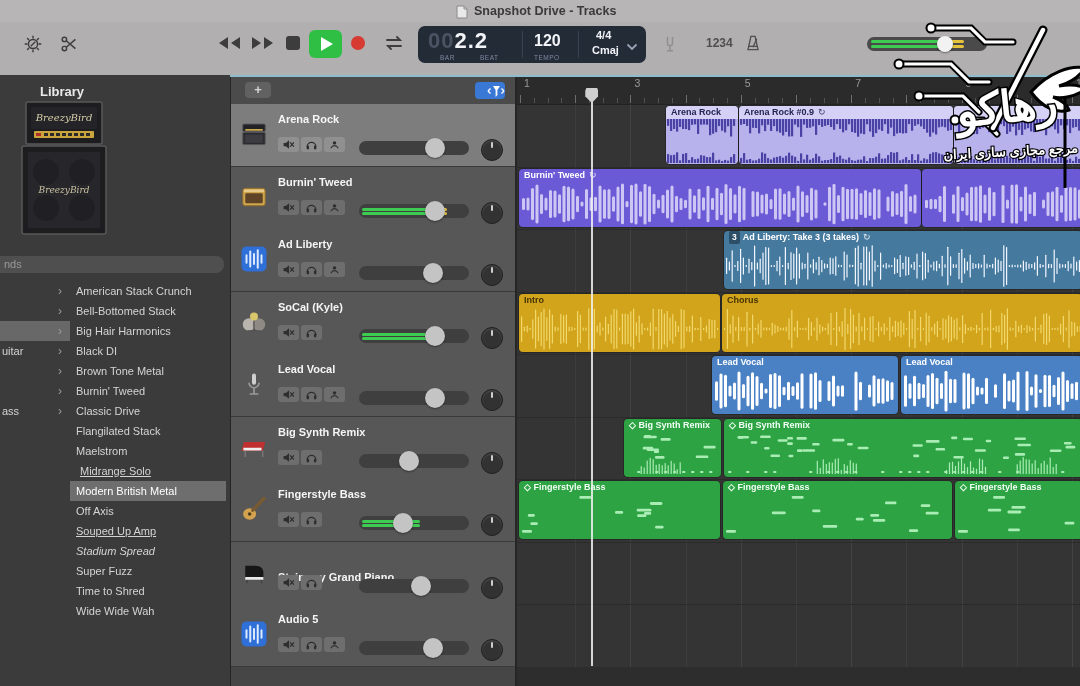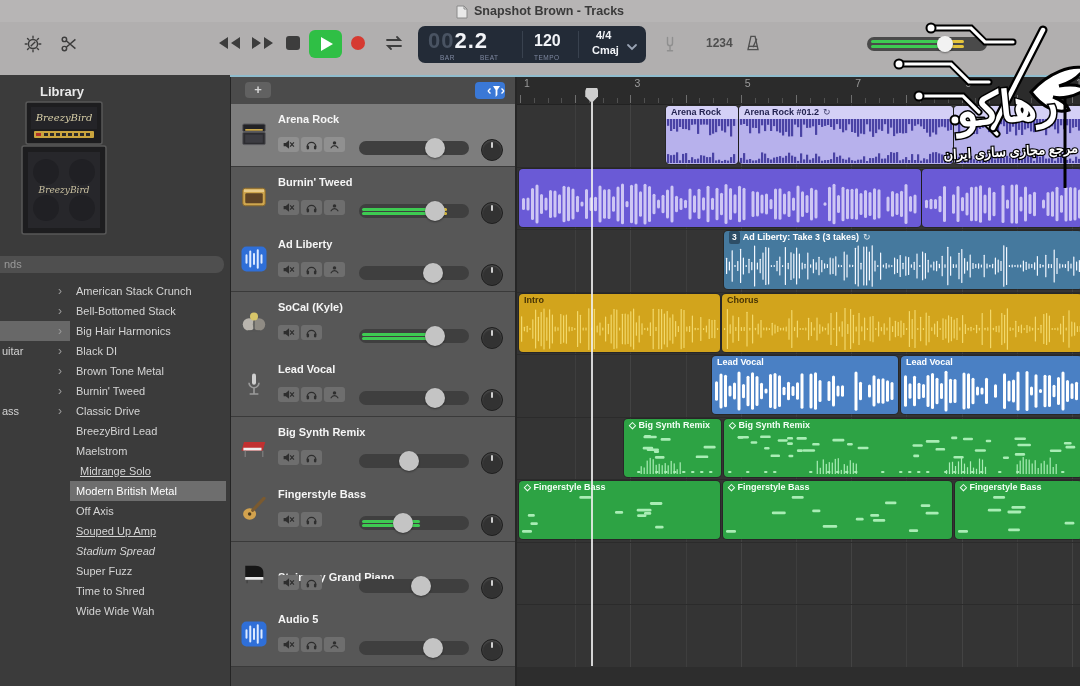--- a/index.html
+++ b/index.html
@@ -69,7 +69,7 @@
         <path d="M1 1h7l3 3v9H1z" fill="#e9e9e9" stroke="#8a8a8a"></path>
         <path d="M8 1v3h3" fill="none" stroke="#8a8a8a"></path>
       </svg></span>
-  <span class="abs wtitle" style="left:474px;top:4px">Snapshot Brown - Tracks</span>
+  <span class="abs wtitle" style="left:474px;top:4px">Snapshot Drive - Tracks</span>
 </div>
 
 <div class="abs toolbar">

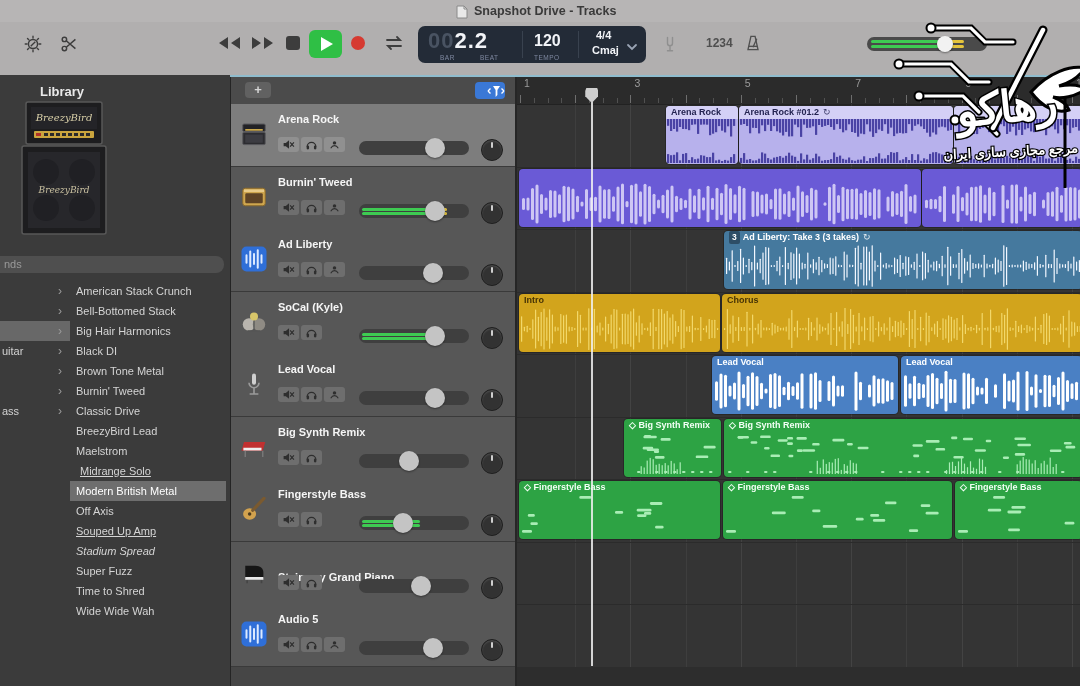--- a/index.html
+++ b/index.html
@@ -676,7 +676,7 @@
           </svg></div>
       </div>
       <div class="region" style="position: absolute; left: 222px; top: 31px; width: 214px; height: 58px; background: rgb(183, 177, 236);">
-        <div class="rlabel" style="color: rgb(35, 35, 80); background: rgb(212, 208, 246);"><span>Arena Rock #01.2</span><span class="loopg">↻</span></div>
+        <div class="rlabel" style="color: rgb(35, 35, 80); background: rgb(212, 208, 246);"><span>Arena Rock #0.9</span><span class="loopg">↻</span></div>
         <div style="position: absolute; left: 0px; top: 13px;"><svg width="214" height="44" viewBox="0 0 214 44">
             <rect x="1.0" y="0.0" width="2.2" height="5.8" rx="0" fill="#4a43a5"></rect>
             <rect x="1.0" y="38.9" width="2.2" height="5.1" rx="0" fill="#4a43a5"></rect>

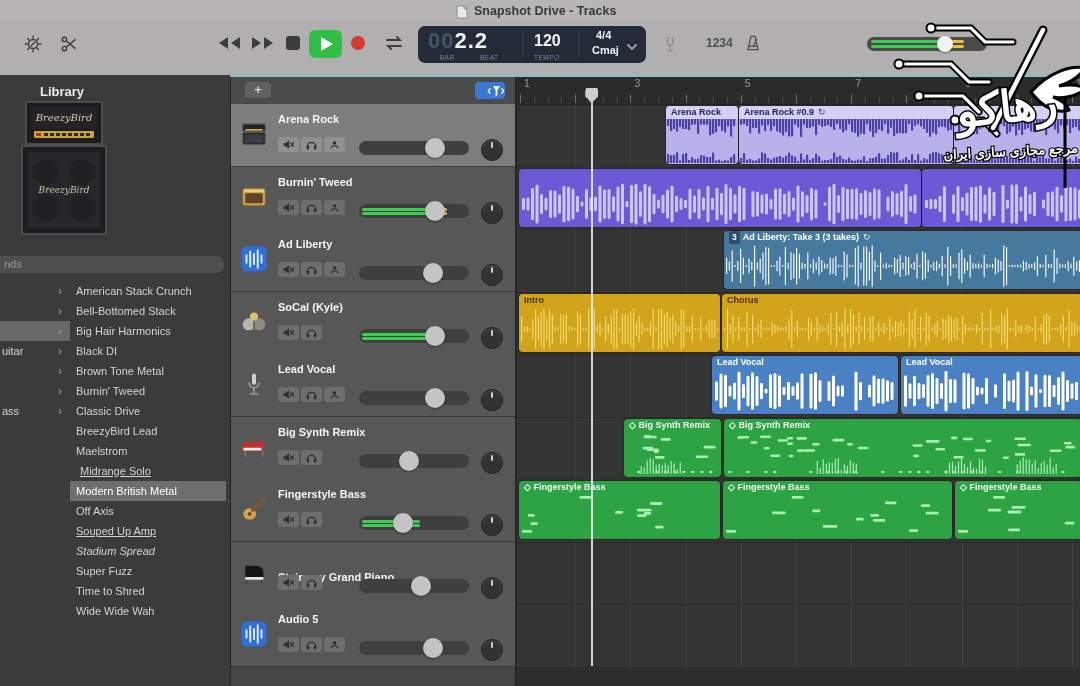--- a/index.html
+++ b/index.html
@@ -912,6 +912,7 @@
           </svg></div>
       </div>
       <div class="region" style="position: absolute; left: 2px; top: 94px; width: 402px; height: 58px; background: rgb(106, 90, 214);">
+        <div class="rlabel" style="color: rgb(255, 255, 255);"><span>Burnin' Tweed</span><span class="loopg">↻</span></div>
         <div style="position: absolute; left: 0px; top: 13px;"><svg width="402" height="44" viewBox="0 0 402 44">
             <rect x="3.0" y="16.1" width="3" height="11.8" rx="1.5" fill="#cdc6f4"></rect>
             <rect x="7.5" y="15.6" width="3" height="12.9" rx="1.5" fill="#cdc6f4"></rect>

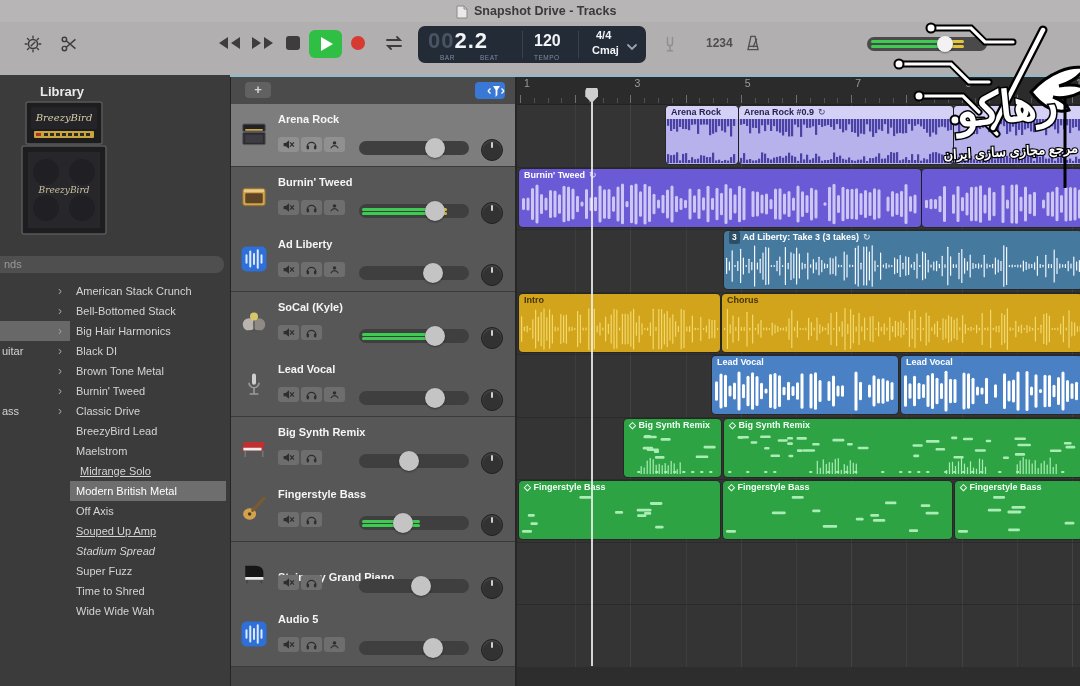--- a/index.html
+++ b/index.html
@@ -236,7 +236,7 @@
       <div class="libitem" style="position: absolute; left: 0px; top: 80px; width: 150px; height: 20px;">Brown Tone Metal</div>
       <div class="libitem" style="position: absolute; left: 0px; top: 100px; width: 150px; height: 20px;">Burnin' Tweed</div>
       <div class="libitem" style="position: absolute; left: 0px; top: 120px; width: 150px; height: 20px;">Classic Drive</div>
-      <div class="libitem" style="position: absolute; left: 0px; top: 140px; width: 150px; height: 20px;">BreezyBird Lead</div>
+      <div class="libitem" style="position: absolute; left: 0px; top: 140px; width: 150px; height: 20px;">Flangilated Stack</div>
       <div class="libitem" style="position: absolute; left: 0px; top: 160px; width: 150px; height: 20px;">Maelstrom</div>
       <div class="libitem" style="position: absolute; left: 4px; top: 180px; width: 150px; height: 20px; text-decoration: underline;">Midrange Solo</div>
       <div class="libitem sel" style="position: absolute; left: 0px; top: 200px; width: 150px; height: 20px;">Modern British Metal</div>

